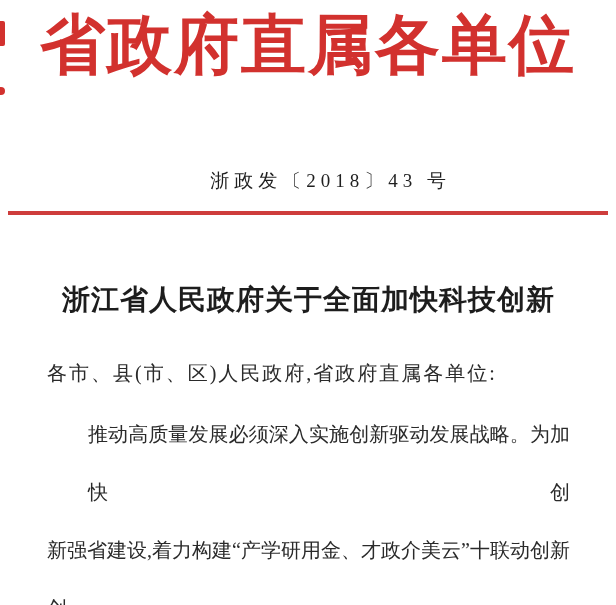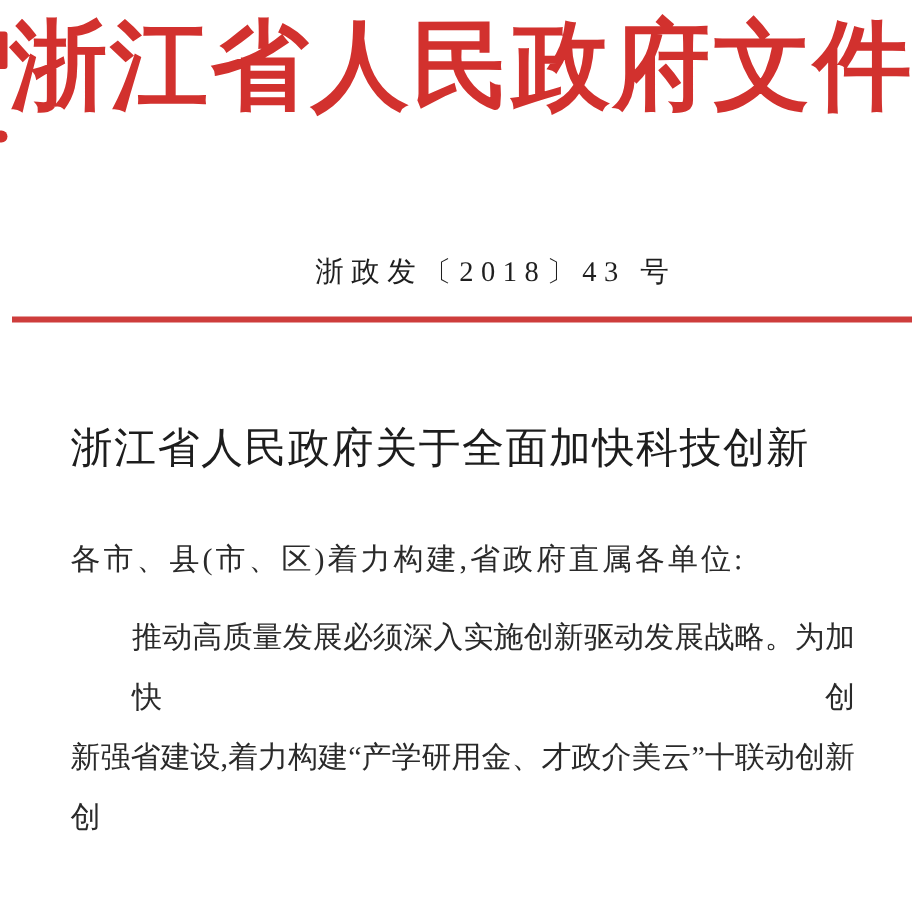--- a/index.html
+++ b/index.html
@@ -88,7 +88,7 @@
   <div class="edge-artifact-dot"></div>
 
   <header>
-    <h1 class="masthead">浙江省人民政府文件</h1>
+    <h1 class="masthead">省政府直属各单位</h1>
     <div class="doc-number">浙政发〔2018〕43 号</div>
     <div class="red-divider"></div>
   </header>

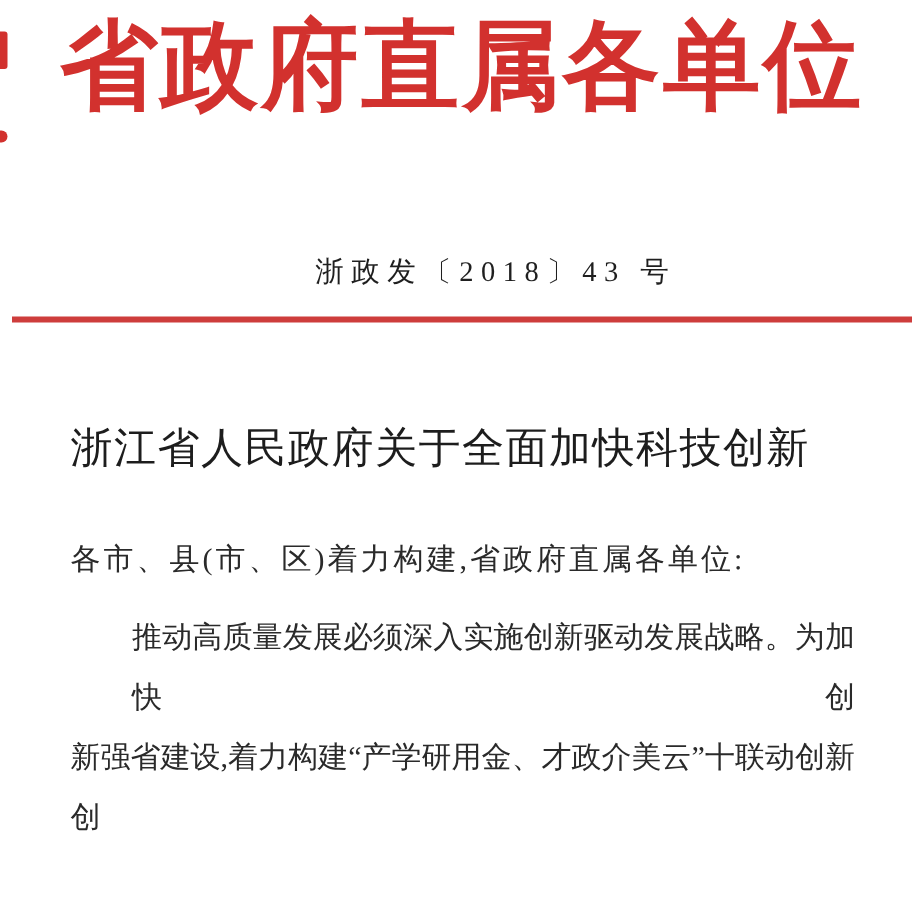--- a/index.html
+++ b/index.html
@@ -51,9 +51,9 @@
   main { padding: 0 46px 0 47px; }
   .doc-title {
     margin: 60px 0 0 0;
-    text-align: left;
+    text-align: center;
     font-size: 28px;
-    font-weight: normal;
+    font-weight: bold;
     line-height: 50px;
     letter-spacing: 1px;
     color: var(--title-black, #1d1d1d);

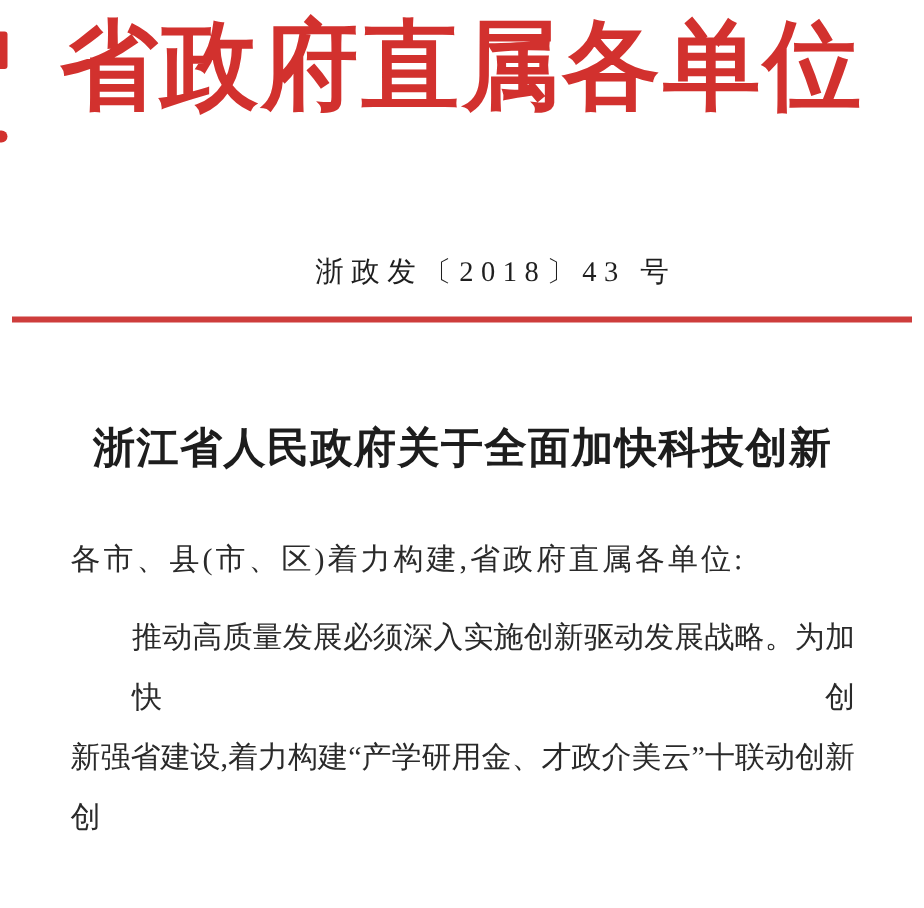--- a/index.html
+++ b/index.html
@@ -98,7 +98,7 @@
       <span class="title-line">浙江省人民政府关于全面加快科技创新</span>
     </h2>
 
-    <p class="salutation">各市、县(市、区)着力构建,省政府直属各单位:</p>
+    <p class="salutation">各市、县(市、区)人民政府,省政府直属各单位:</p>
 
     <div class="paragraph">
       <div class="para-line indent justify">推动高质量发展必须深入实施创新驱动发展战略。为加快创</div>

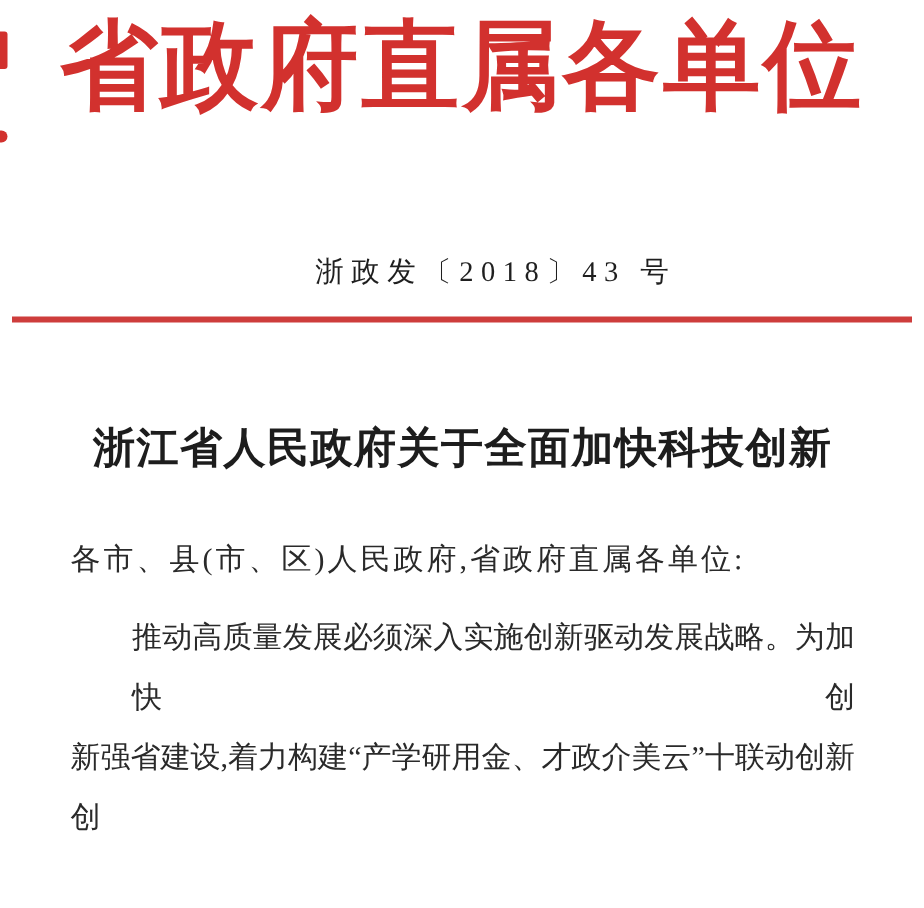--- a/index.html
+++ b/index.html
@@ -70,7 +70,7 @@
   .paragraph { margin-top: 12px; }
   .para-line {
     font-size: 20px;
-    line-height: 40px;
+    line-height: 58px;
     color: var(--body-black, #2a2a2a);
   }
   .para-line.justify {

